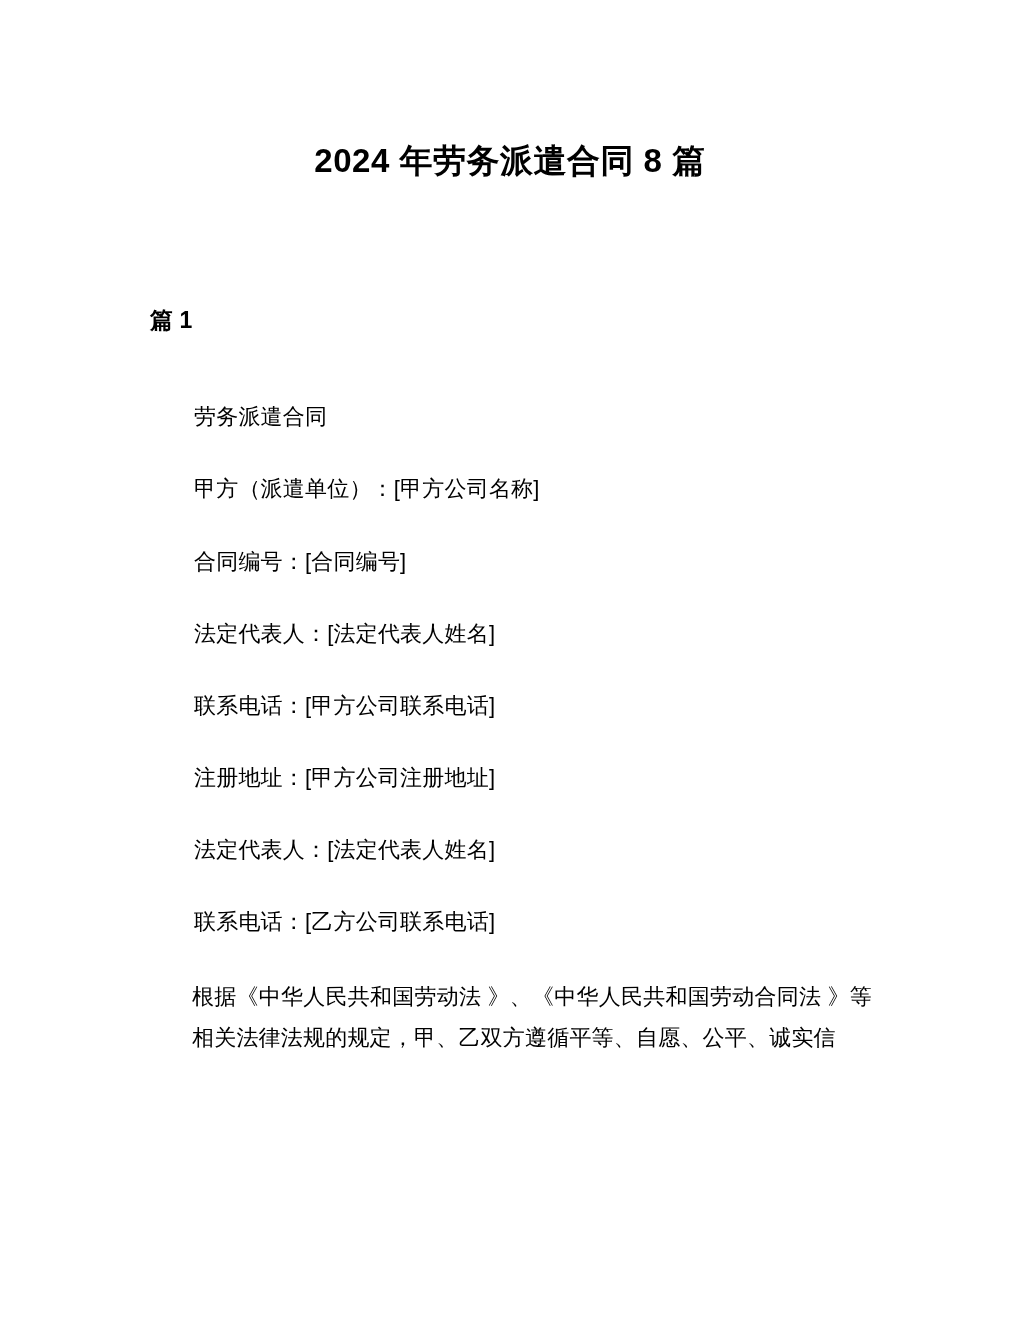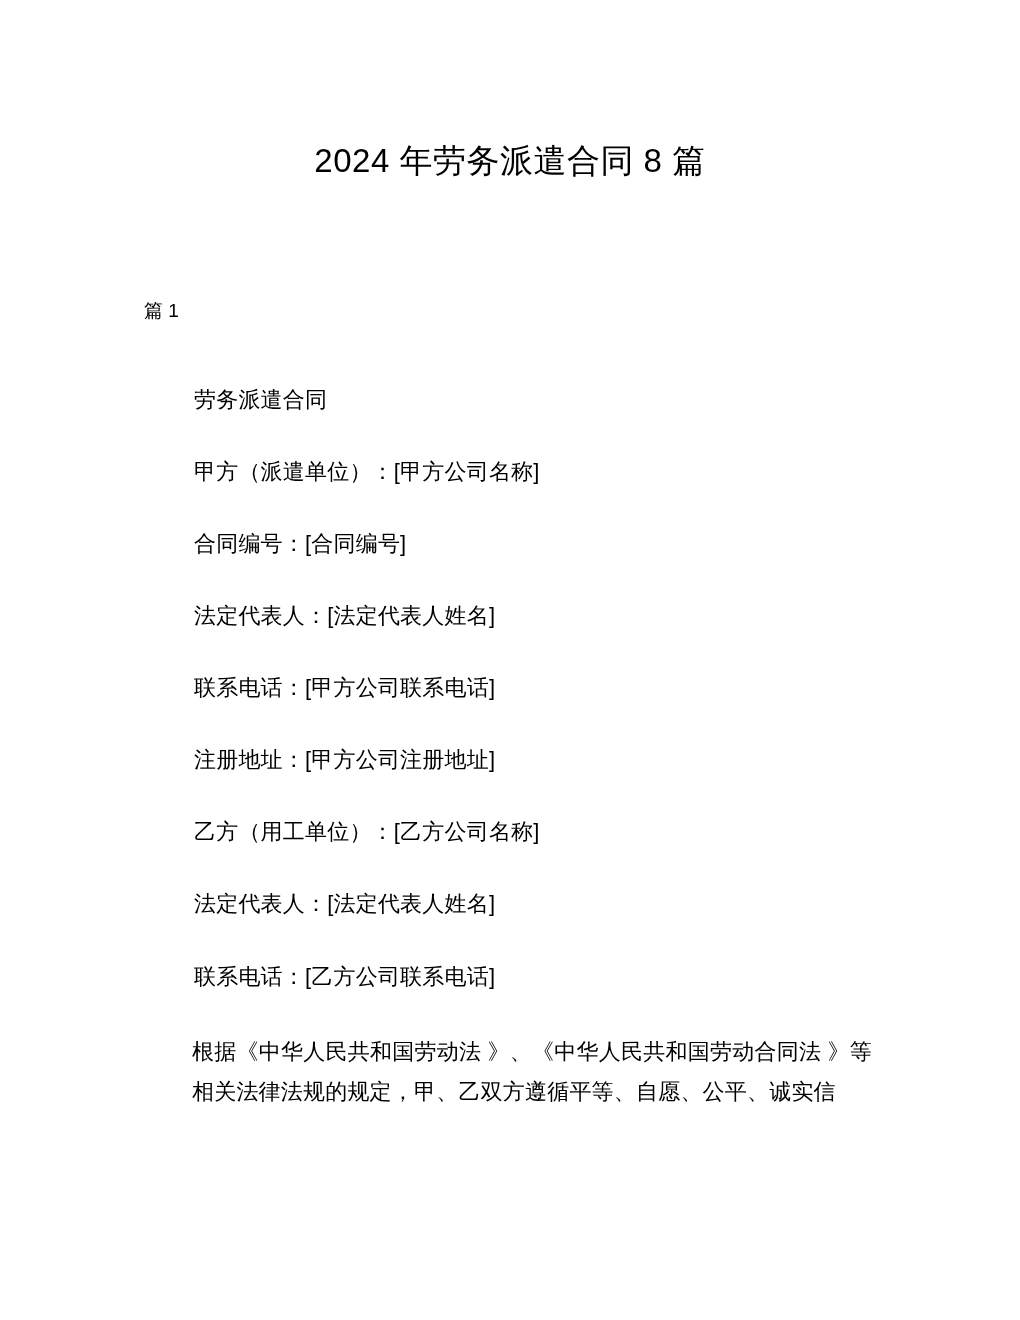--- a/index.html
+++ b/index.html
@@ -27,7 +27,7 @@
     padding-top: 138px;
     text-align: center;
     font-size: 33px;
-    font-weight: normal;
+    font-weight: bold;
     letter-spacing: 0.5px;
     line-height: 1.4;
   }

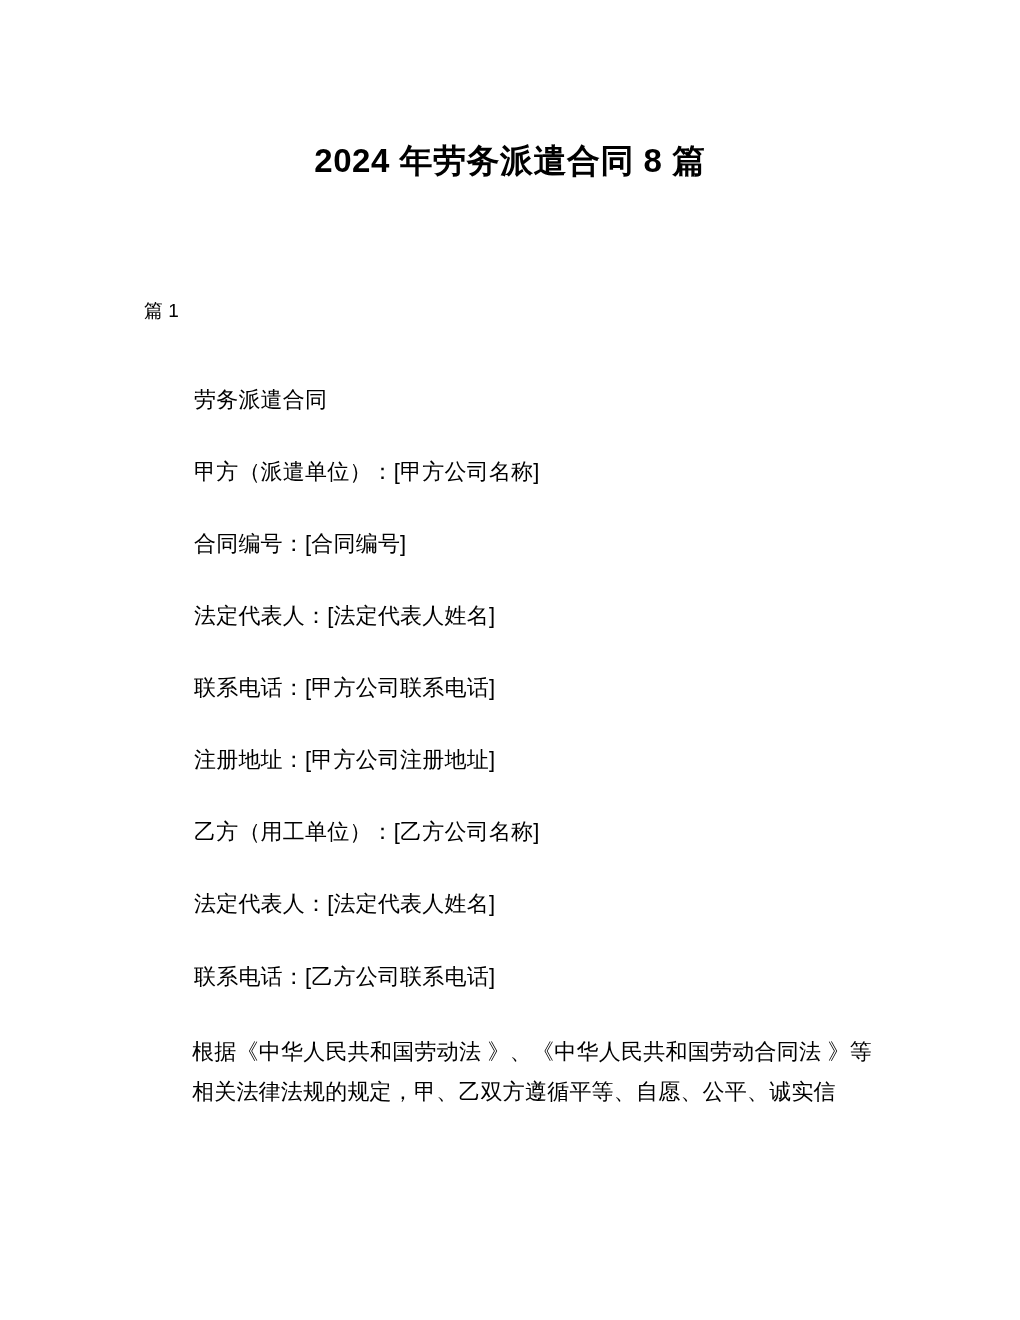--- a/index.html
+++ b/index.html
@@ -32,11 +32,11 @@
     line-height: 1.4;
   }
   .section-heading {
-    margin: 6px;
+    margin: 12px;
     padding-top: 108px;
     padding-left: 42px;
-    font-size: 19px;
-    font-weight: normal;
+    font-size: 23px;
+    font-weight: bold;
     line-height: 1.4;
   }
   .body-block {

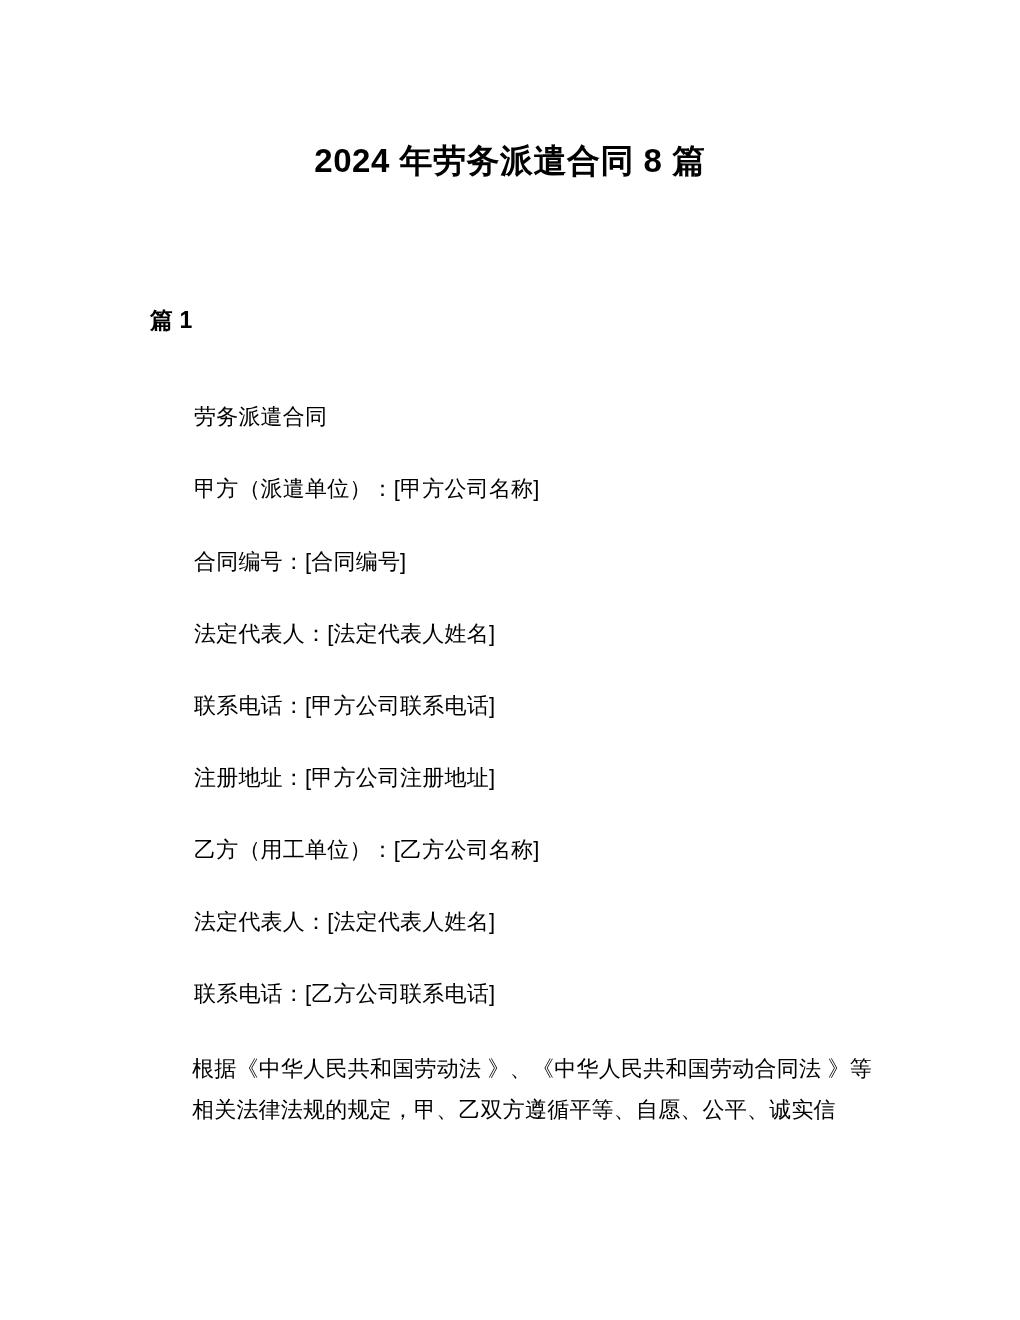--- a/index.html
+++ b/index.html
@@ -76,7 +76,6 @@
     <p class="para">法定代表人：[法定代表人姓名]</p>
     <p class="para">联系电话：[甲方公司联系电话]</p>
     <p class="para">注册地址：[甲方公司注册地址]</p>
-    <p class="para">乙方（用工单位）：[乙方公司名称]</p>
     <p class="para">法定代表人：[法定代表人姓名]</p>
     <p class="para">联系电话：[乙方公司联系电话]</p>
     <p class="para para-wrap">根据《中华人民共和国劳动法 》、《中华人民共和国劳动合同法 》等相关法律法规的规定，甲、乙双方遵循平等、自愿、公平、诚实信</p>

